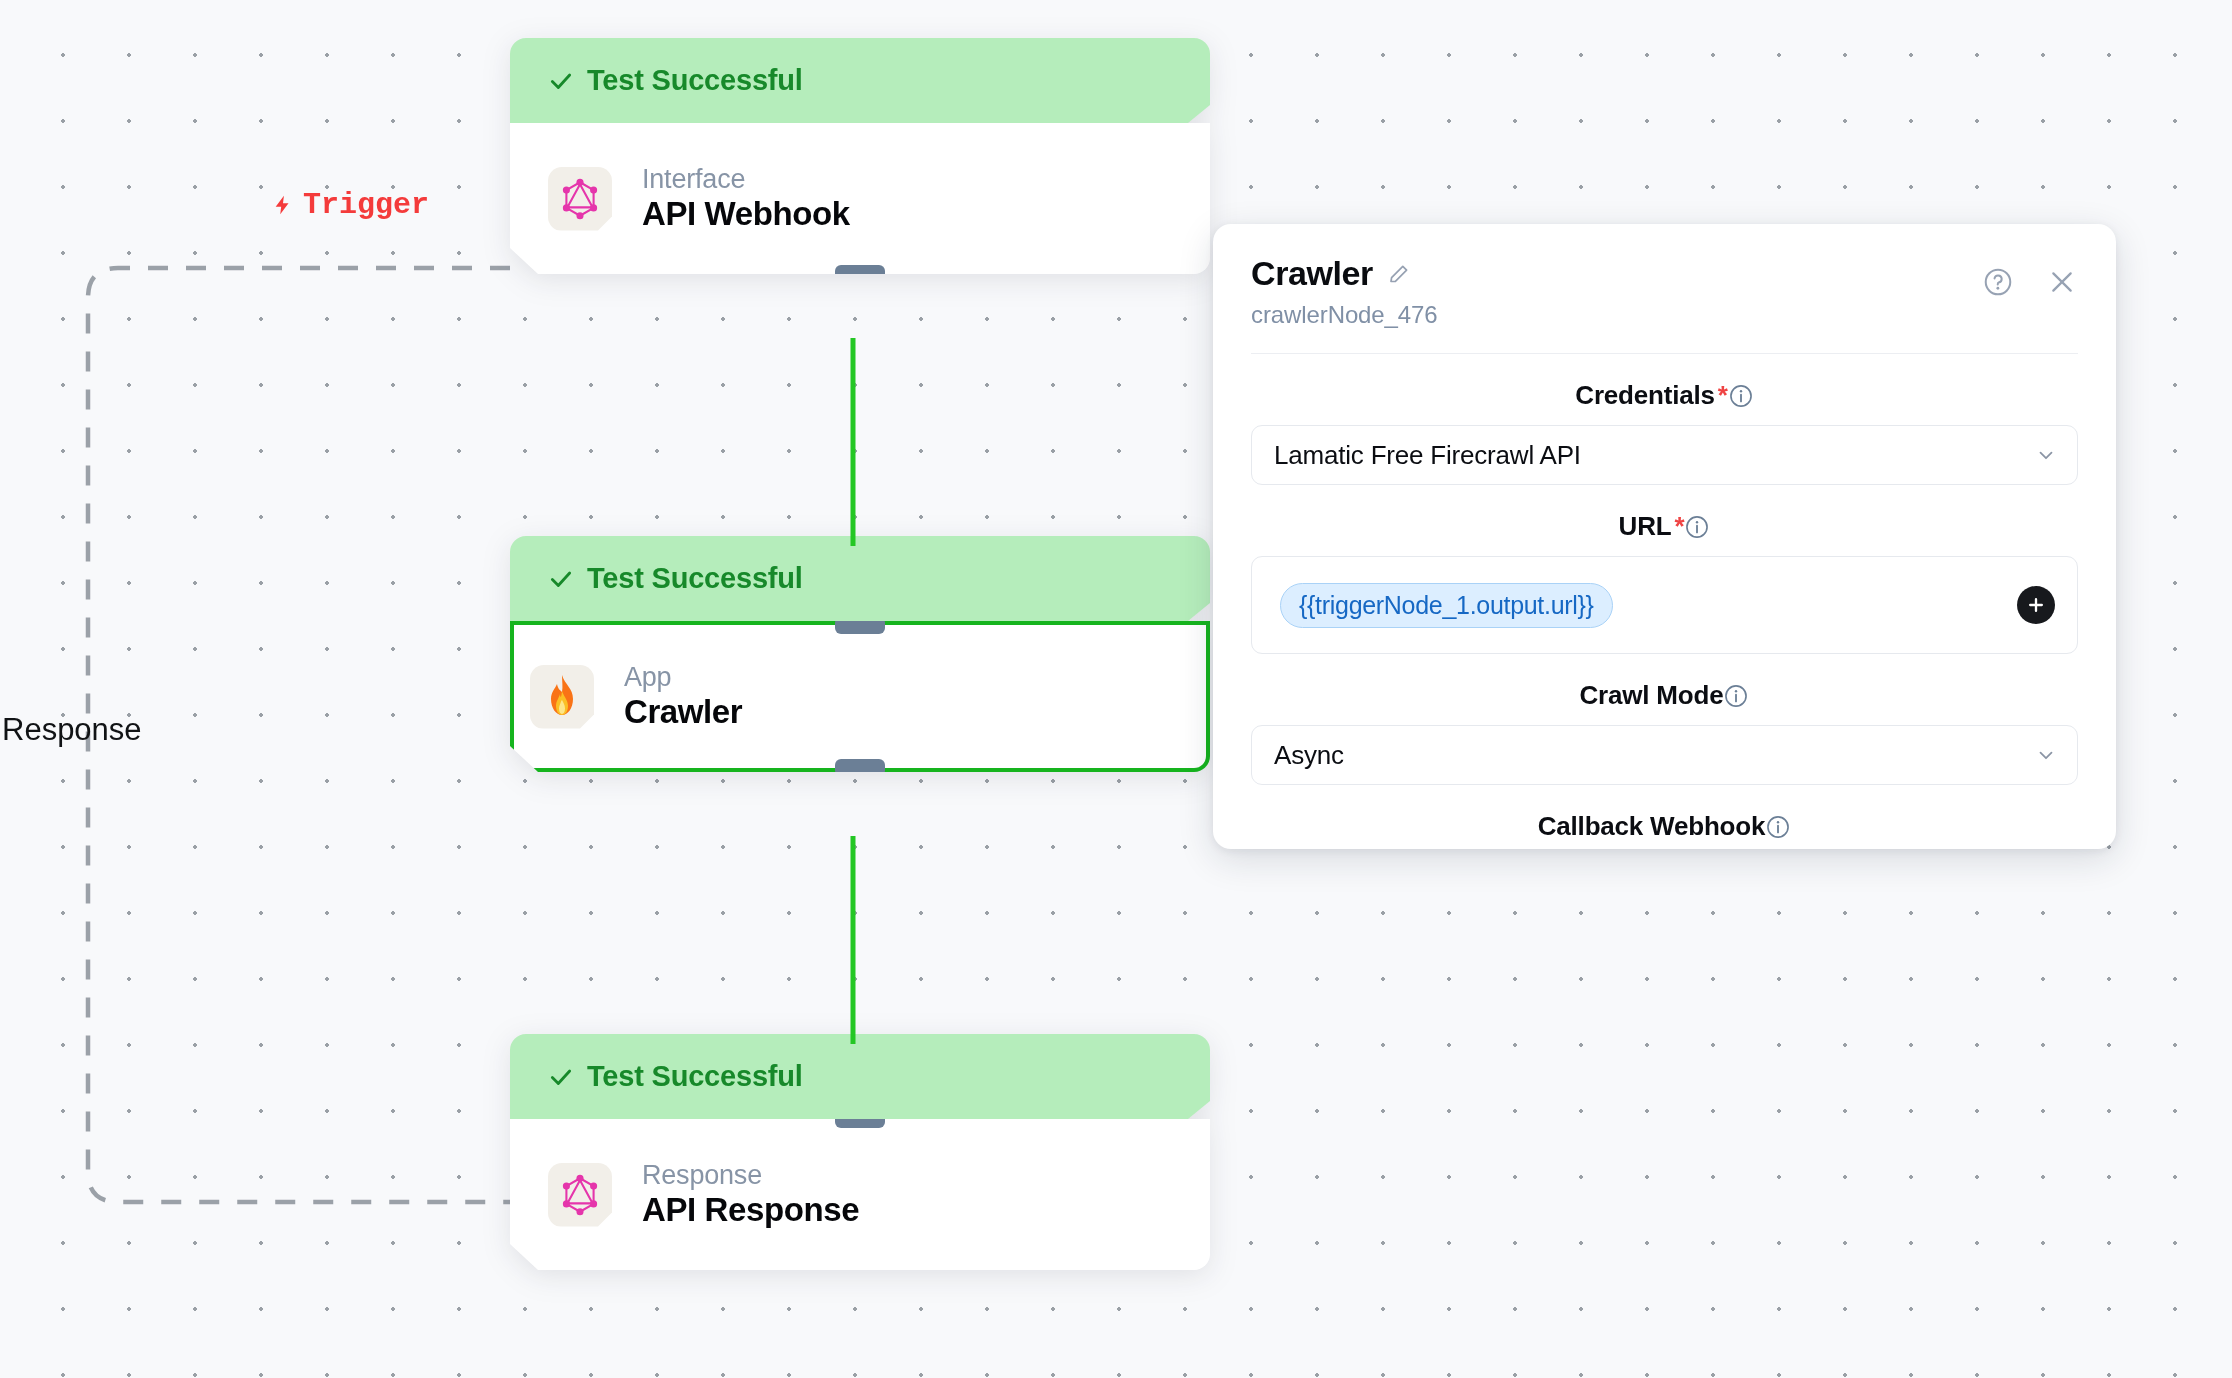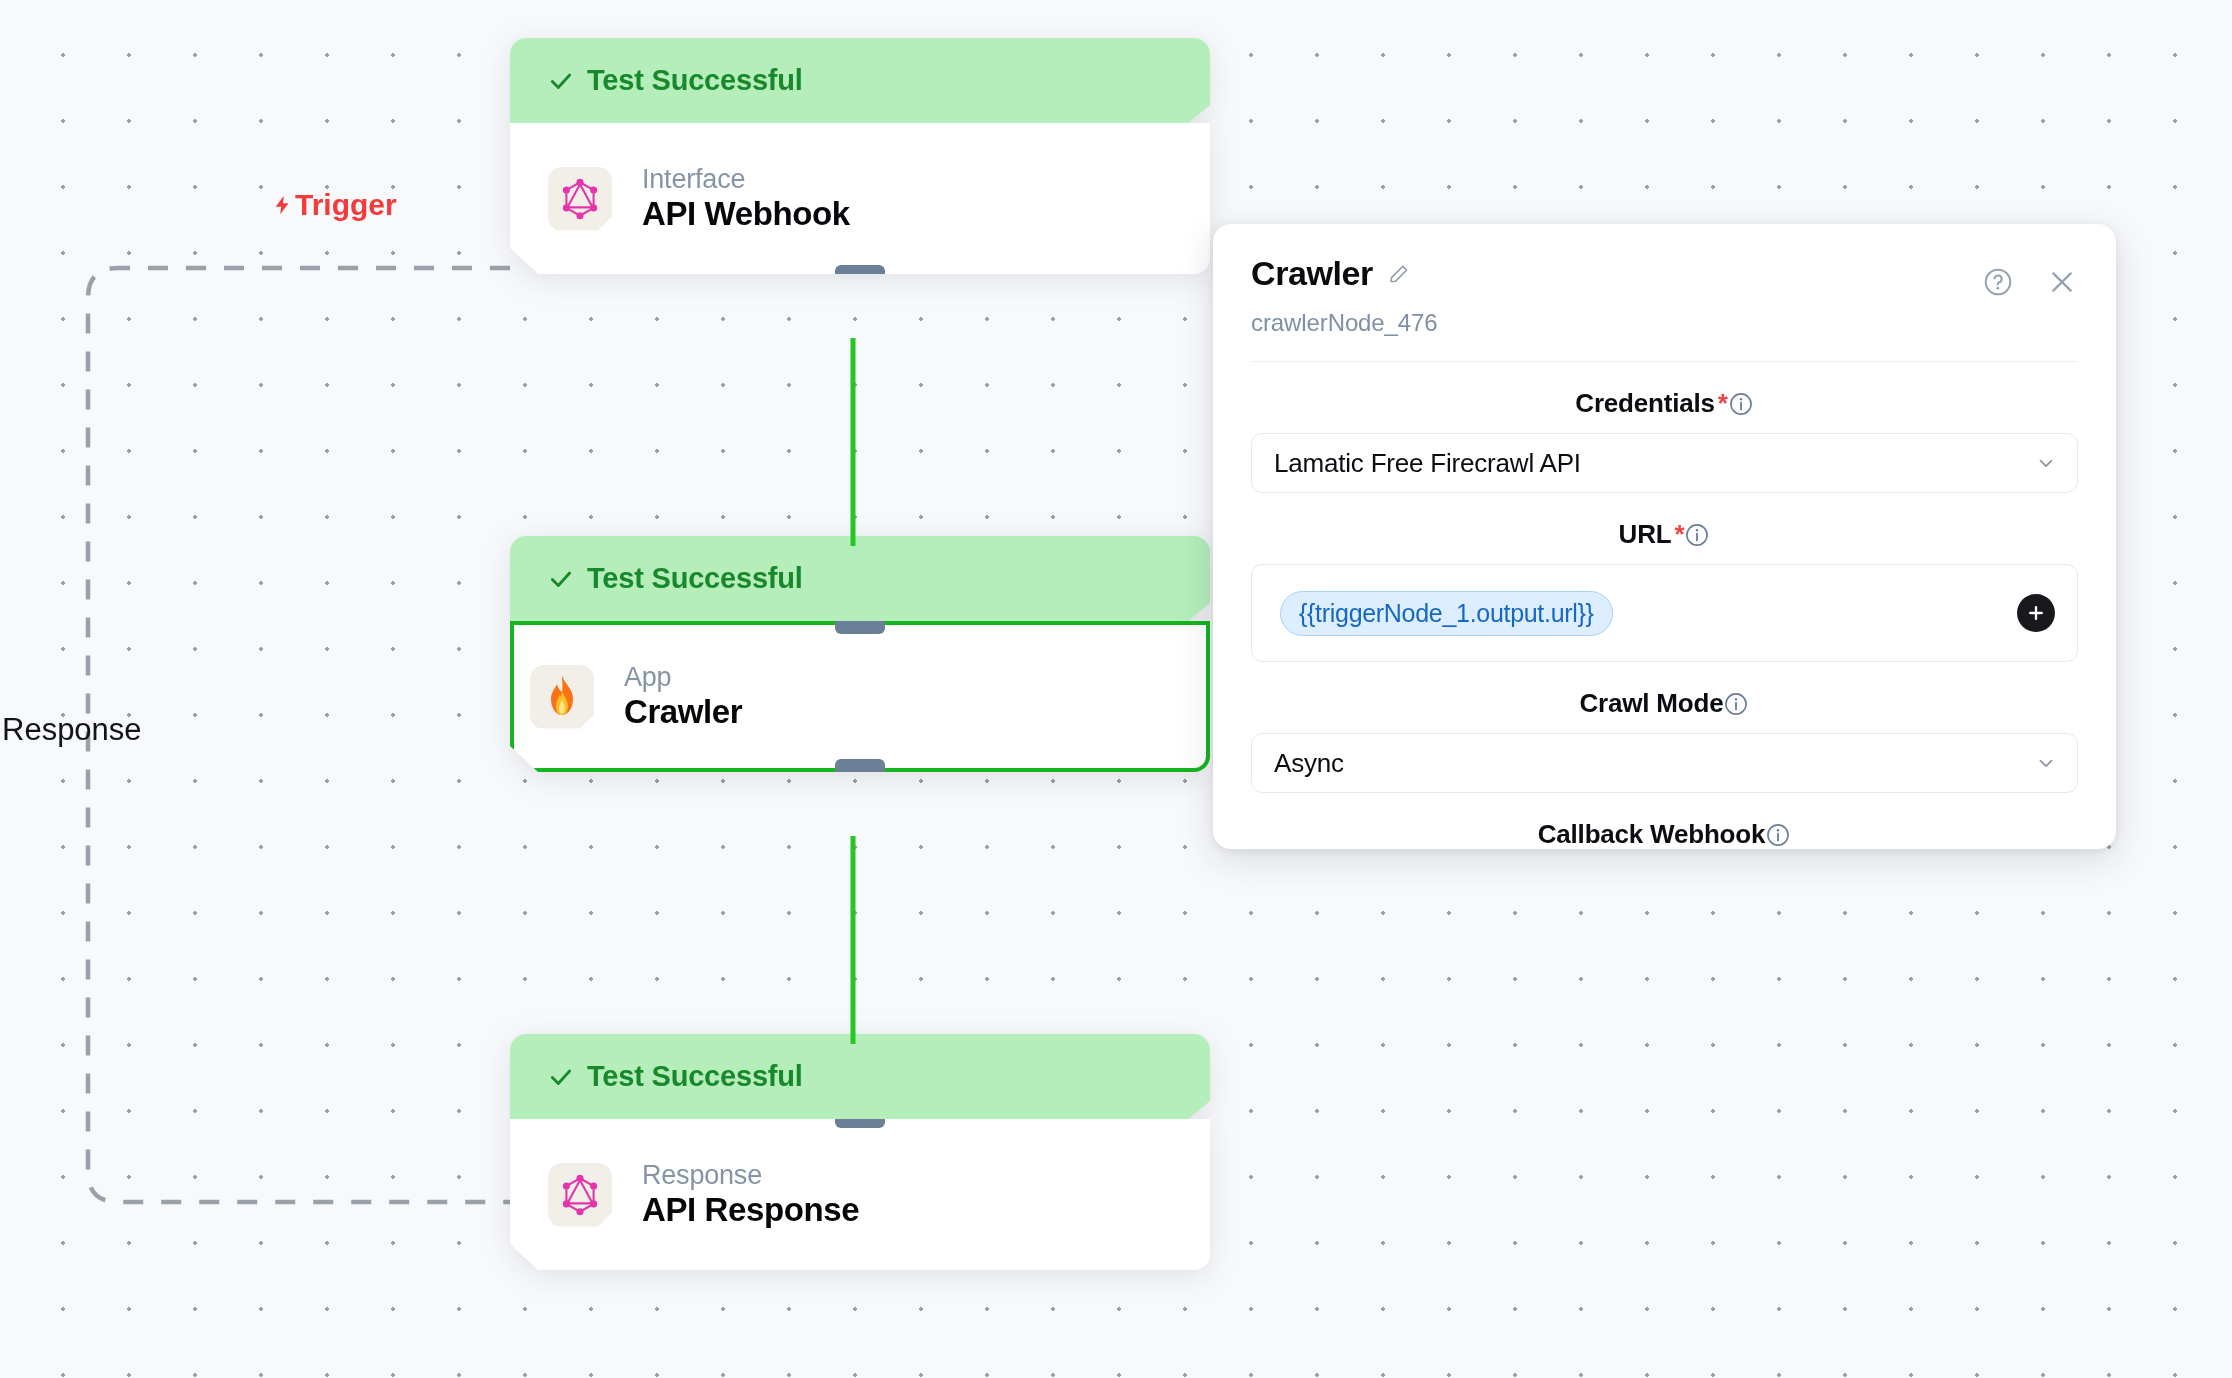--- a/index.html
+++ b/index.html
@@ -36,11 +36,12 @@
     top: 188px;
     display: flex;
     align-items: center;
-    gap: 1px;
+    gap: 9px;
     font-size: 30px;
     font-weight: 600;
     color: #f43b3b;
     white-space: nowrap;
+    font-family: Liberation Mono, monospace;
   }
   .bolt-icon { display: inline-block; width: 22px; height: 30px; }
 

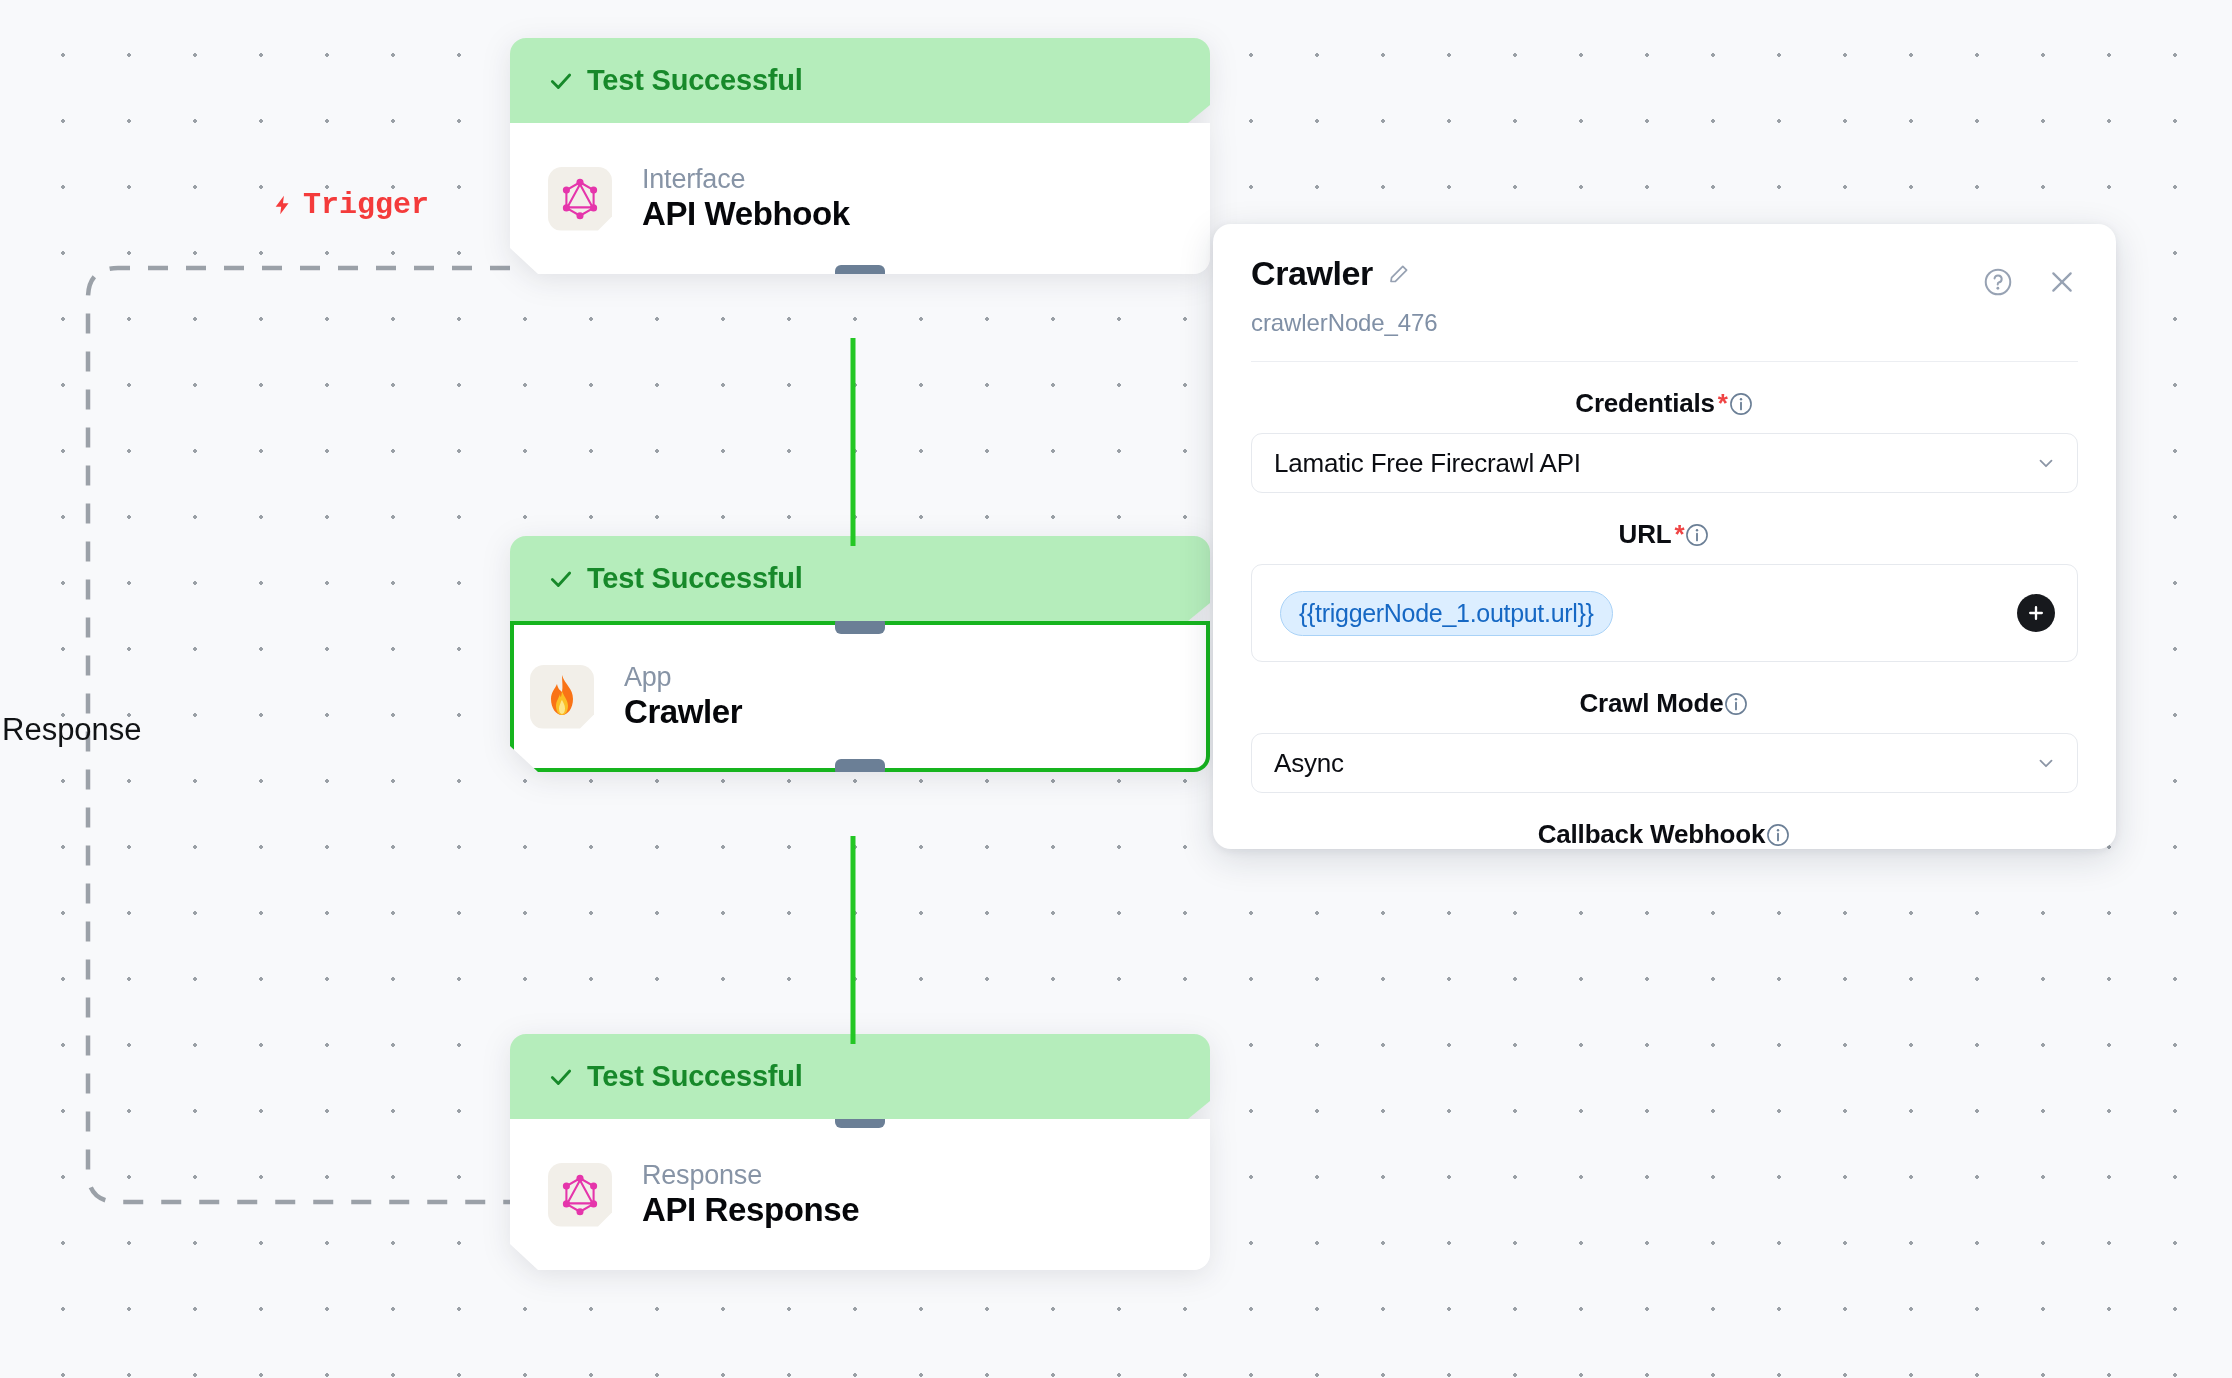--- a/index.html
+++ b/index.html
@@ -175,7 +175,7 @@
   }
   .pencil-icon { width: 24px; height: 24px; display: block; }
   .panel-subtitle {
-    margin-top: 16px;
+    margin-top: 8px;
     font-size: 24px;
     color: #8090a6;
     letter-spacing: -0.1px;

